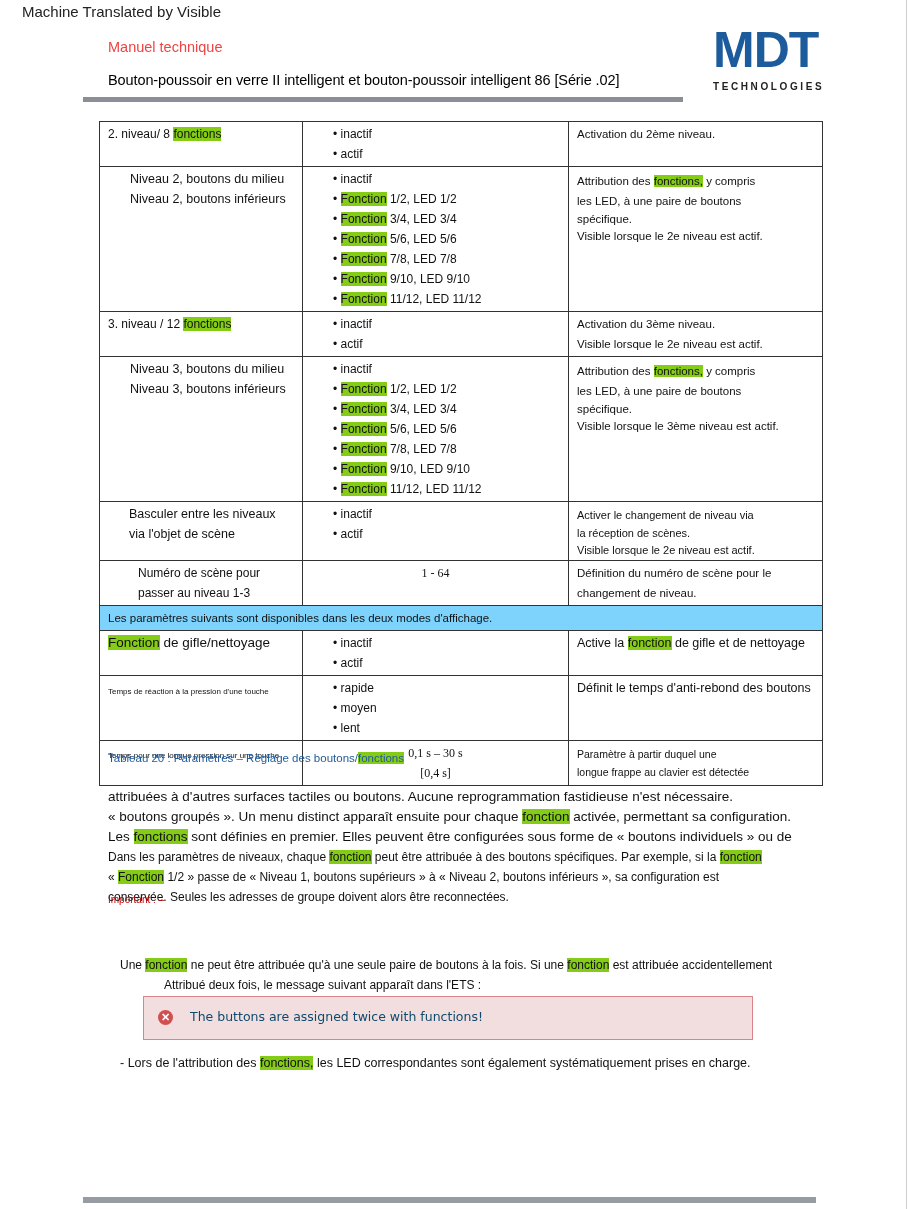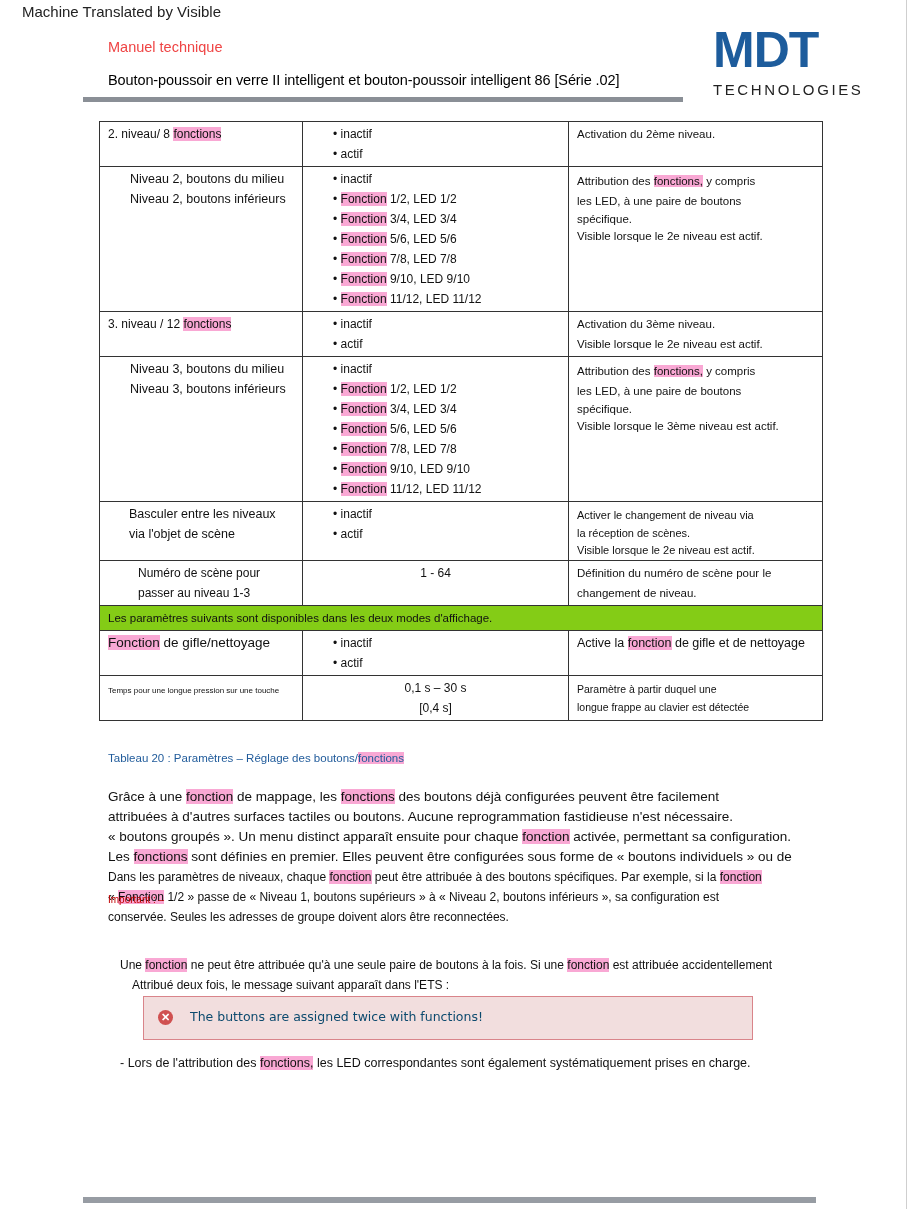--- a/index.html
+++ b/index.html
@@ -12,7 +12,7 @@
   .hdr-rule { left:83px; top:97px; width:600px; height:5px; background:#8a8f96; }
   .logo { left:713px; top:28px; width:132px; }
   .logo-mdt { font-family:Liberation Sans, sans-serif; font-weight:bold; font-size:50px; color:#1d5c9c; line-height:44px; letter-spacing:-1px; }
-  .logo-tech { font-size:15px; letter-spacing:2.6px; color:#222; margin-top:9px; font-weight:normal; }
+  .logo-tech { font-size:10px; letter-spacing:2.6px; color:#222; margin-top:9px; font-weight:bold; }
   .right-edge { left:906px; top:0; width:1px; height:1209px; background:#cfcfcf; }
 
   table.params { position:absolute; left:99px; top:121px; width:723px; border-collapse:collapse; table-layout:fixed; font-size:12px; }

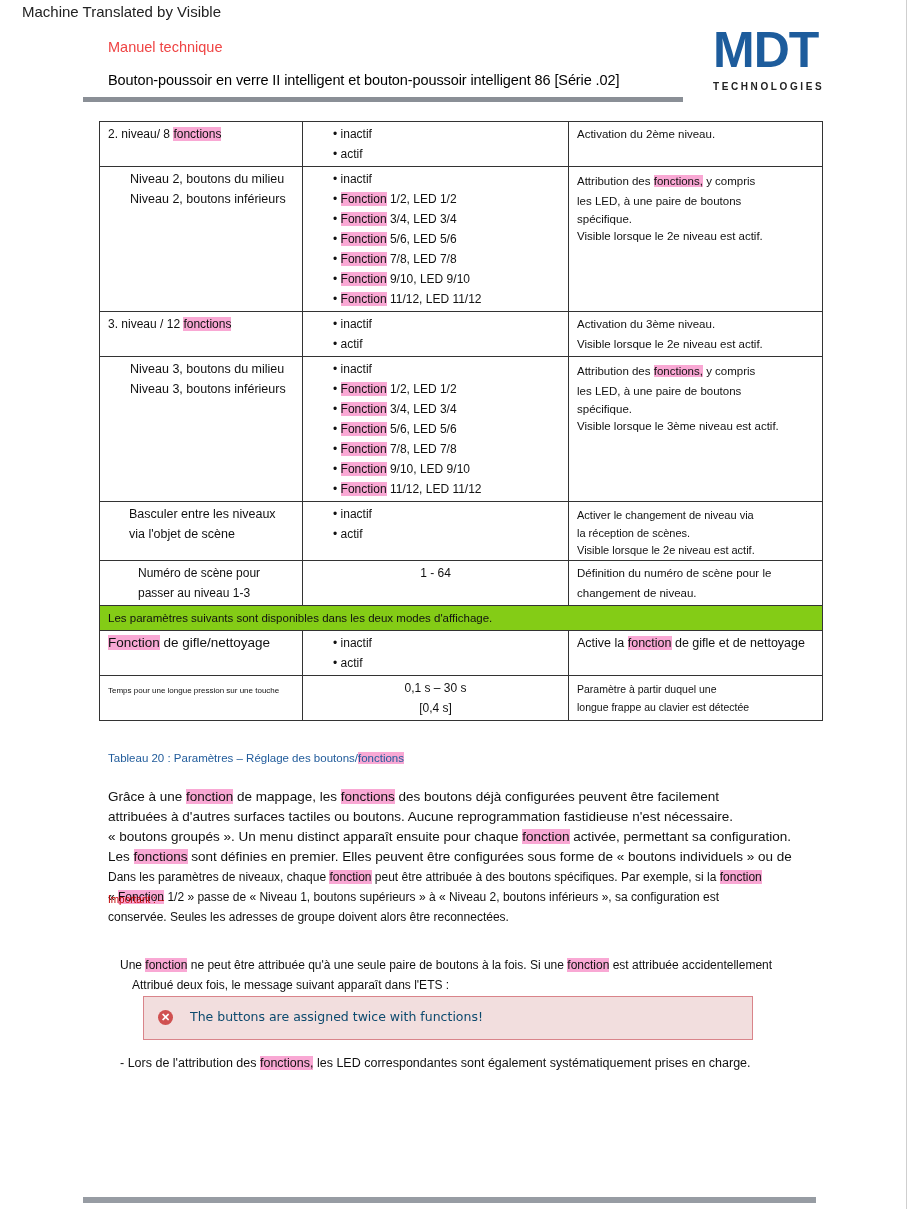--- a/index.html
+++ b/index.html
@@ -25,7 +25,7 @@
   .ind { padding-left:30px; }
   .opt { padding-left:30px; }
   .center { text-align:center; }
-  .hl { background:#f9a8d4; }
+  .hl { background:#84cc16; }
   .grey td { background:#84cc16;margin-top:22px; }
   .tiny { font-size:8px; }
   .large { font-size:13.5px; }

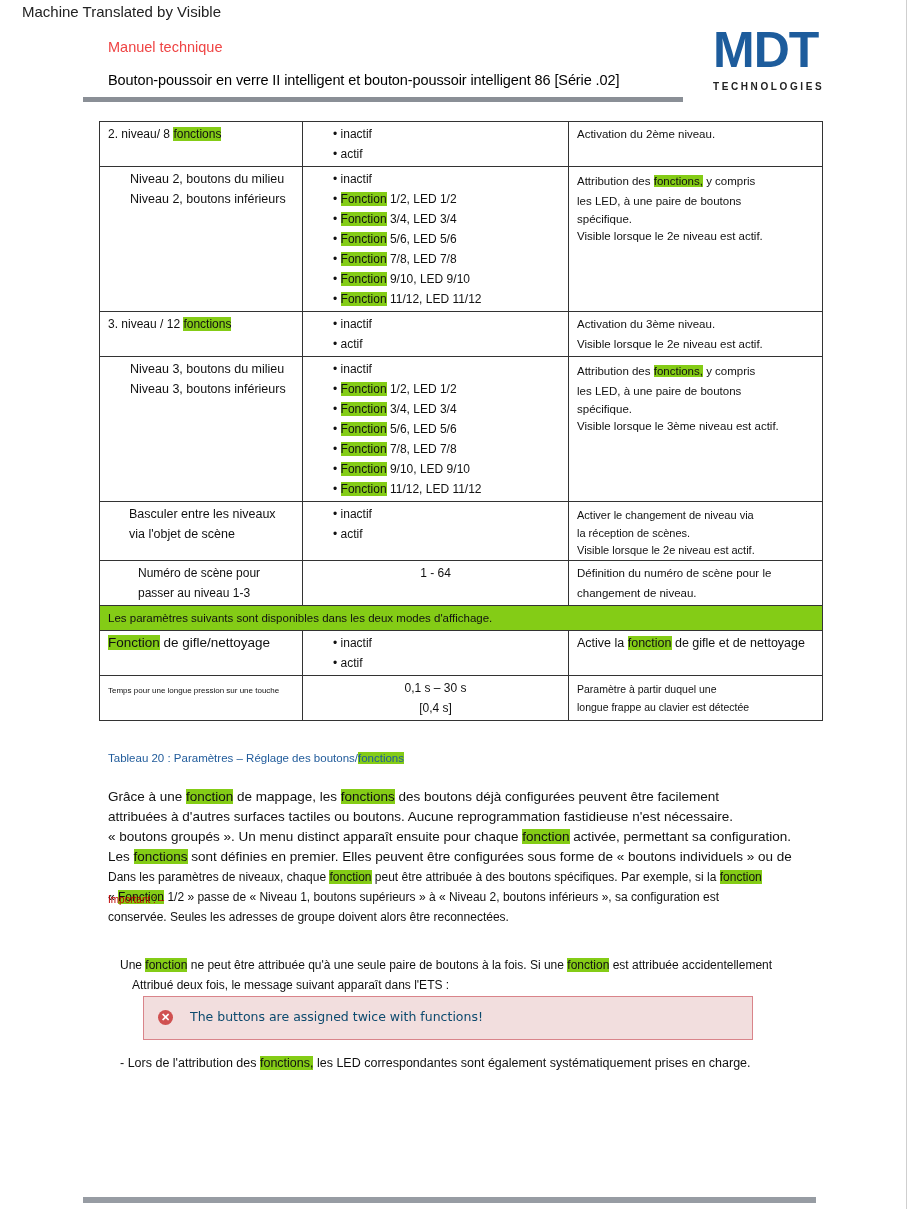--- a/index.html
+++ b/index.html
@@ -24,7 +24,7 @@
   .line { height:20px; line-height:20px; white-space:nowrap; }
   .ind { padding-left:30px; }
   .opt { padding-left:30px; }
-  .center { text-align:center; }
+  .center { text-align:center;font-family:Liberation Serif, serif; }
   .hl { background:#84cc16; }
   .grey td { background:#84cc16;margin-top:22px; }
   .tiny { font-size:8px; }

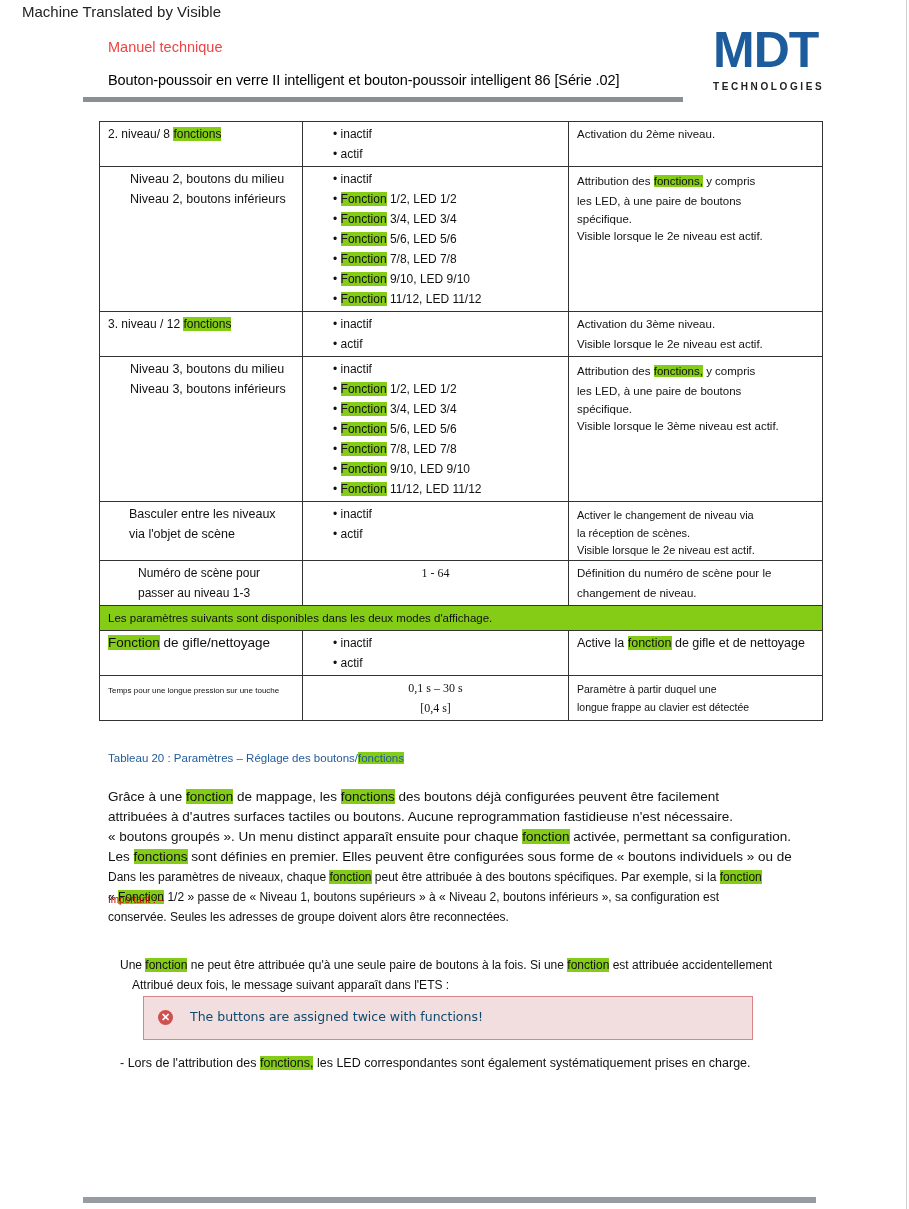--- a/index.html
+++ b/index.html
@@ -26,7 +26,7 @@
   .opt { padding-left:30px; }
   .center { text-align:center;font-family:Liberation Serif, serif; }
   .hl { background:#84cc16; }
-  .grey td { background:#84cc16;margin-top:22px; }
+  .grey td { background:#7dd3fc;margin-top:22px; }
   .tiny { font-size:8px; }
   .large { font-size:13.5px; }
   .med { font-size:12.5px; }

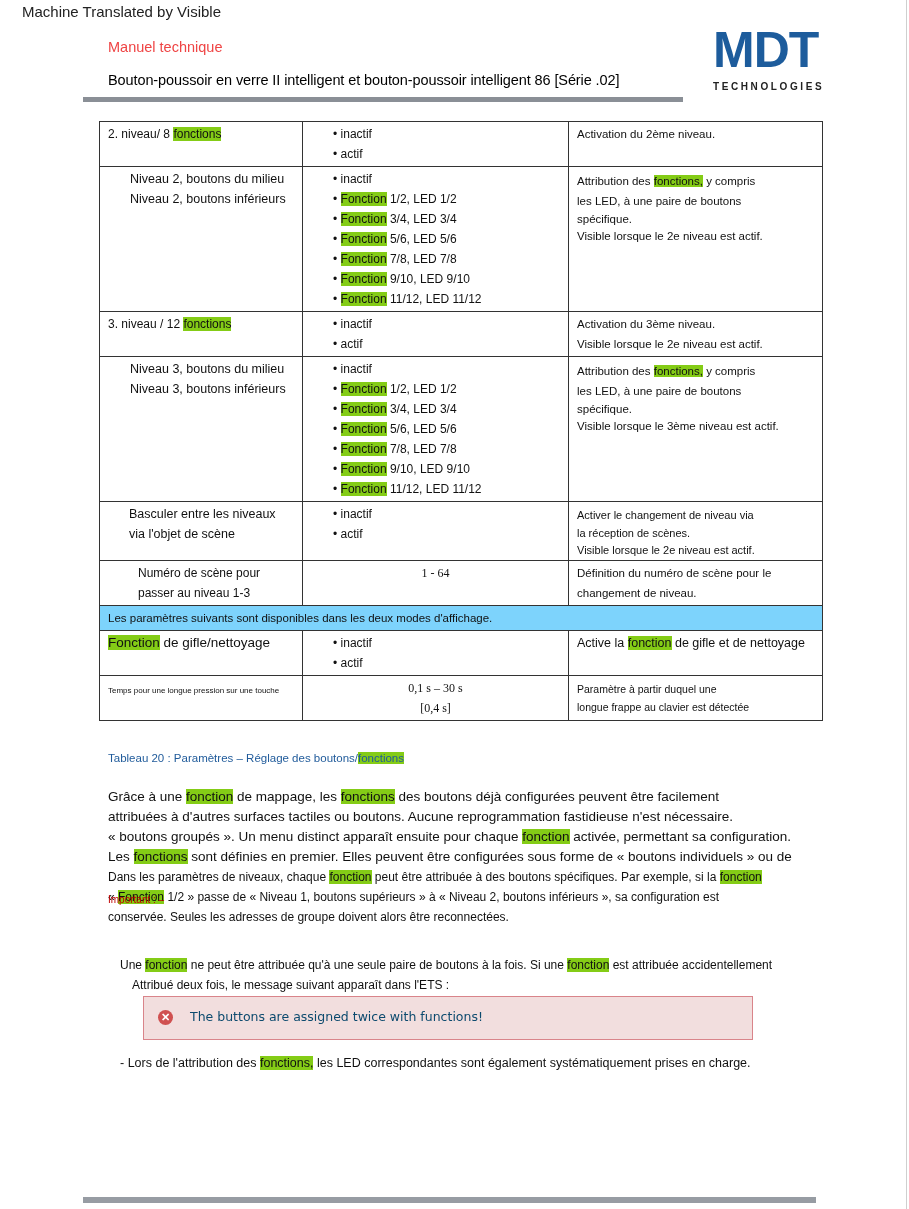--- a/index.html
+++ b/index.html
@@ -230,6 +230,25 @@
         </td>
   </tr>
 
+  <tr style="height:60px">
+    <td>
+          <div class="cell-inner" style="padding-top:6px">
+      <div class="line tiny">Temps de réaction à la pression d'une touche</div>
+    </div>
+        </td>
+    <td>
+          <div class="cell-inner opt">
+      <div class="line bul">rapide</div>
+      <div class="line bul">moyen</div>
+      <div class="line bul">lent</div>
+    </div>
+        </td>
+    <td>
+          <div class="cell-inner med">
+      <div class="line">Définit le temps d'anti-rebond des boutons</div>
+    </div>
+        </td>
+  </tr>
 
   <tr style="height:42px">
     <td>

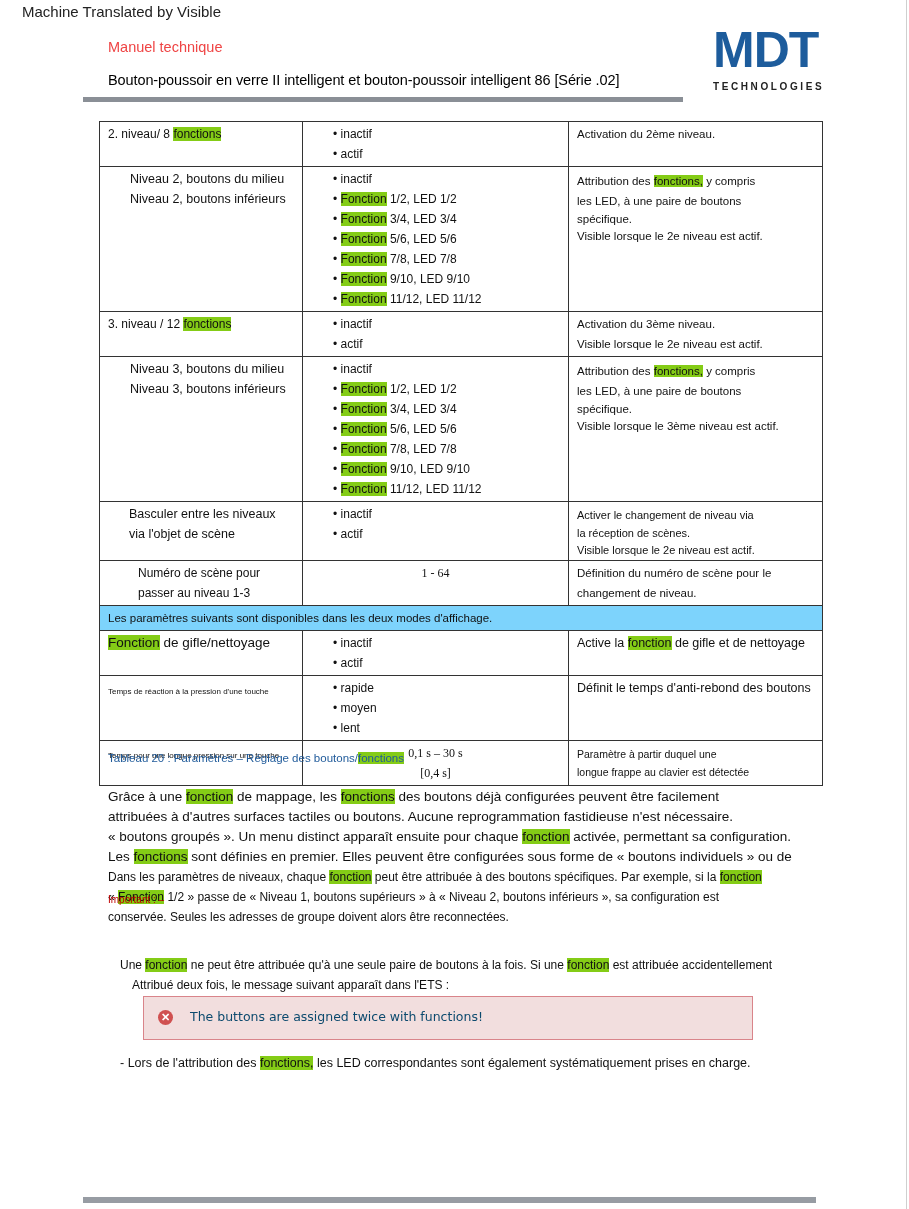--- a/index.html
+++ b/index.html
@@ -275,7 +275,6 @@
 <div class="abs caption"><span>Tableau 20 : Paramètres – Réglage des boutons/</span><span class="hl">fonctions</span></div>
 
 <div class="abs para" style="top:787px">
-  <div><span>Grâce à une </span><span class="hl">fonction</span><span> de mappage, les </span><span class="hl">fonctions</span><span> des boutons déjà configurées peuvent être facilement</span></div>
   <div>attribuées à d'autres surfaces tactiles ou boutons. Aucune reprogrammation fastidieuse n'est nécessaire.</div>
   <div><span>« boutons groupés ». Un menu distinct apparaît ensuite pour chaque </span><span class="hl">fonction</span><span> activée, permettant sa configuration.</span></div>
   <div><span>Les </span><span class="hl">fonctions</span><span> sont définies en premier. Elles peuvent être configurées sous forme de « boutons individuels » ou de</span></div>

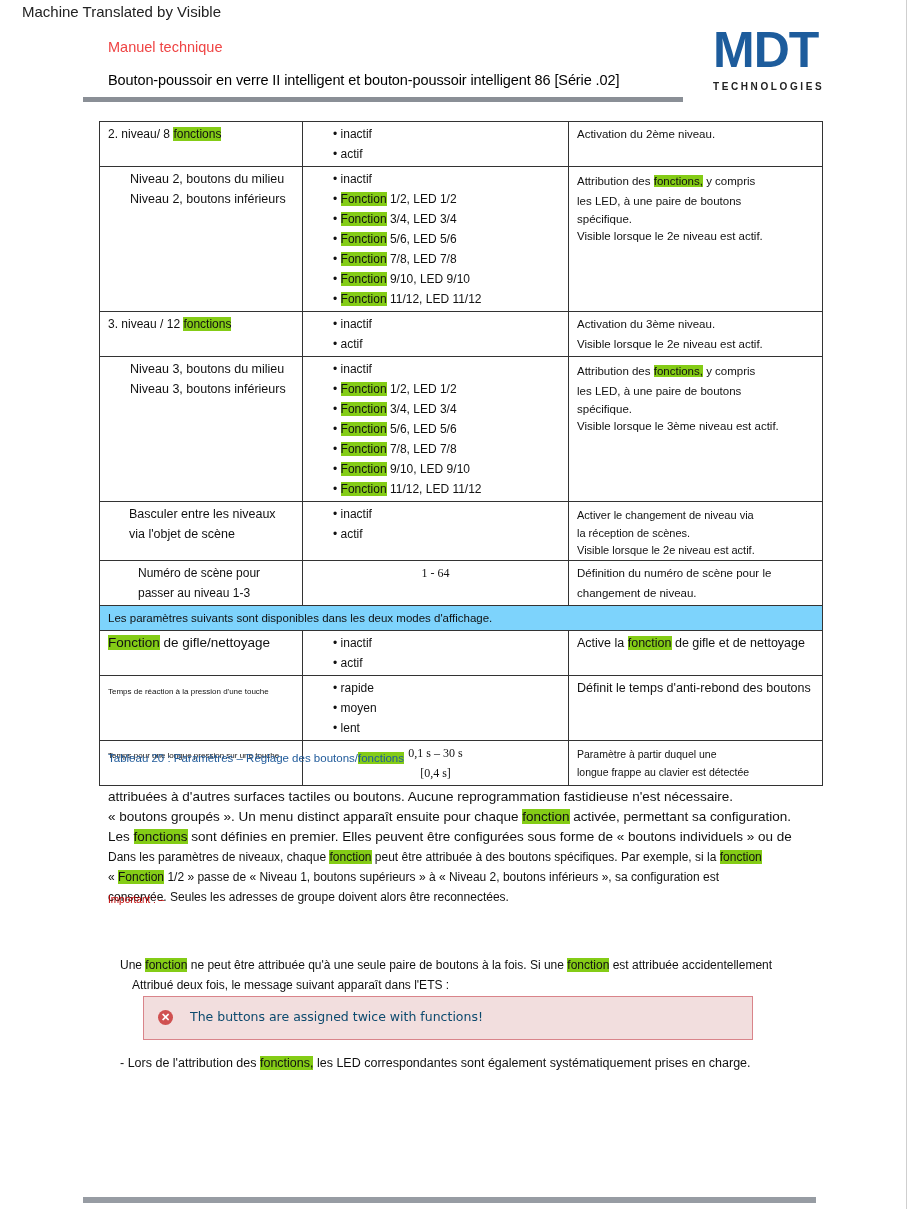--- a/index.html
+++ b/index.html
@@ -38,7 +38,7 @@
   .para-small { font-size:12px; }
   .important { left:108px; top:894px; font-size:10px; color:#c00000;text-align:center; }
   .note1 { left:120px; top:958px; font-size:12px; }
-  .note2 { left:132px; top:978px; font-size:12px; }
+  .note2 { left:164px; top:978px; font-size:12px; }
   .errbox { left:143px; top:996px; width:608px; height:42px; background:#f2dede; border:1px solid #d9848a; }
   .err-icon { position:absolute; left:14px; top:13px; width:15px; height:15px; border-radius:50%; background:#d05050; color:#fff; font-size:11px; line-height:15px; text-align:center; font-weight:bold; }
   .err-text { position:absolute; left:46px; top:12px; font-size:13.5px; color:#0c4a6e; font-family:"DejaVu Sans", sans-serif; font-size:12.5px; }

